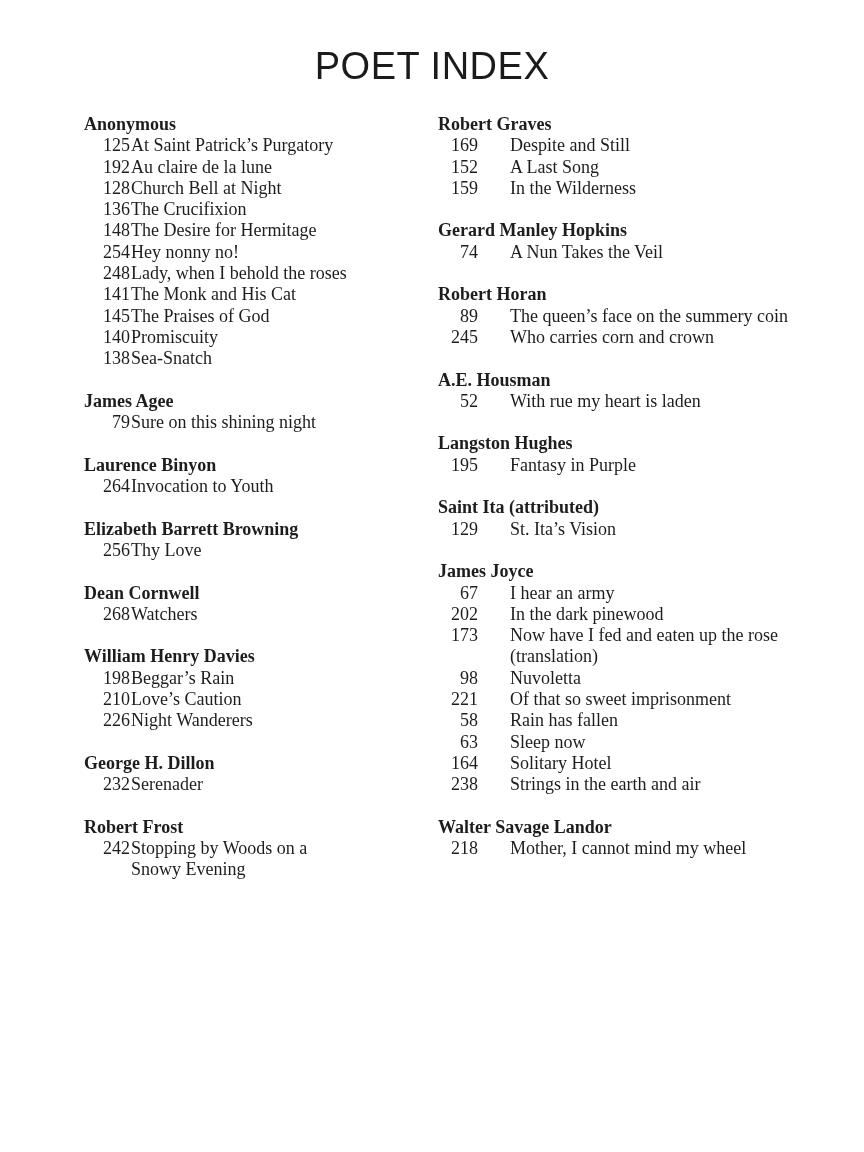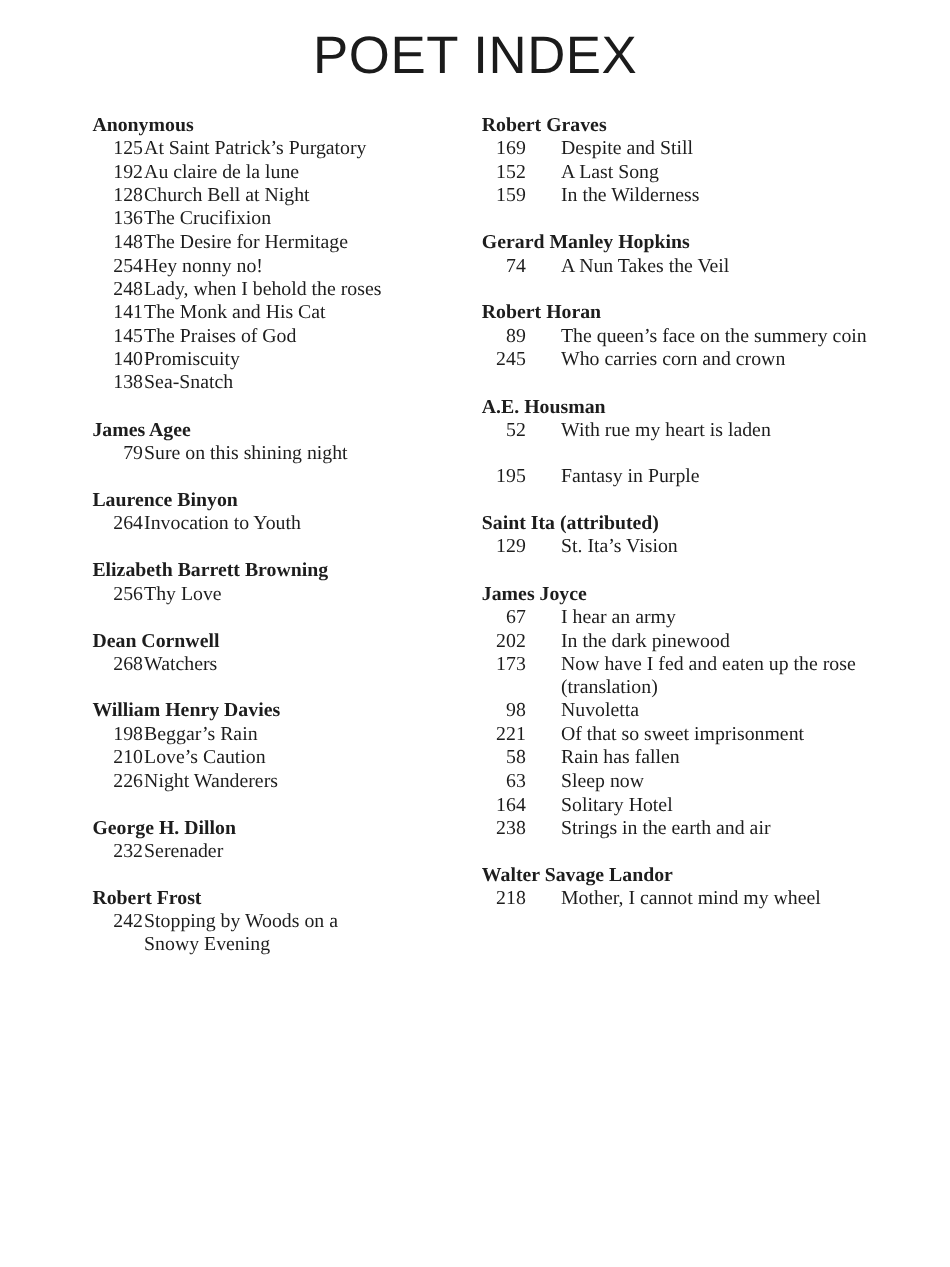--- a/index.html
+++ b/index.html
@@ -18,14 +18,14 @@
   }
   .page-title {
     position: absolute;
-    top: 32px;
+    top: 47px;
     left: 0;
     width: 100%;
     margin: 0;
     text-align: center;
     font-family: "Liberation Sans", sans-serif;
     font-weight: normal;
-    font-size: 48px;
+    font-size: 38px;
     line-height: 38px;
     letter-spacing: 0.5px;
     color: #1b1b1b;

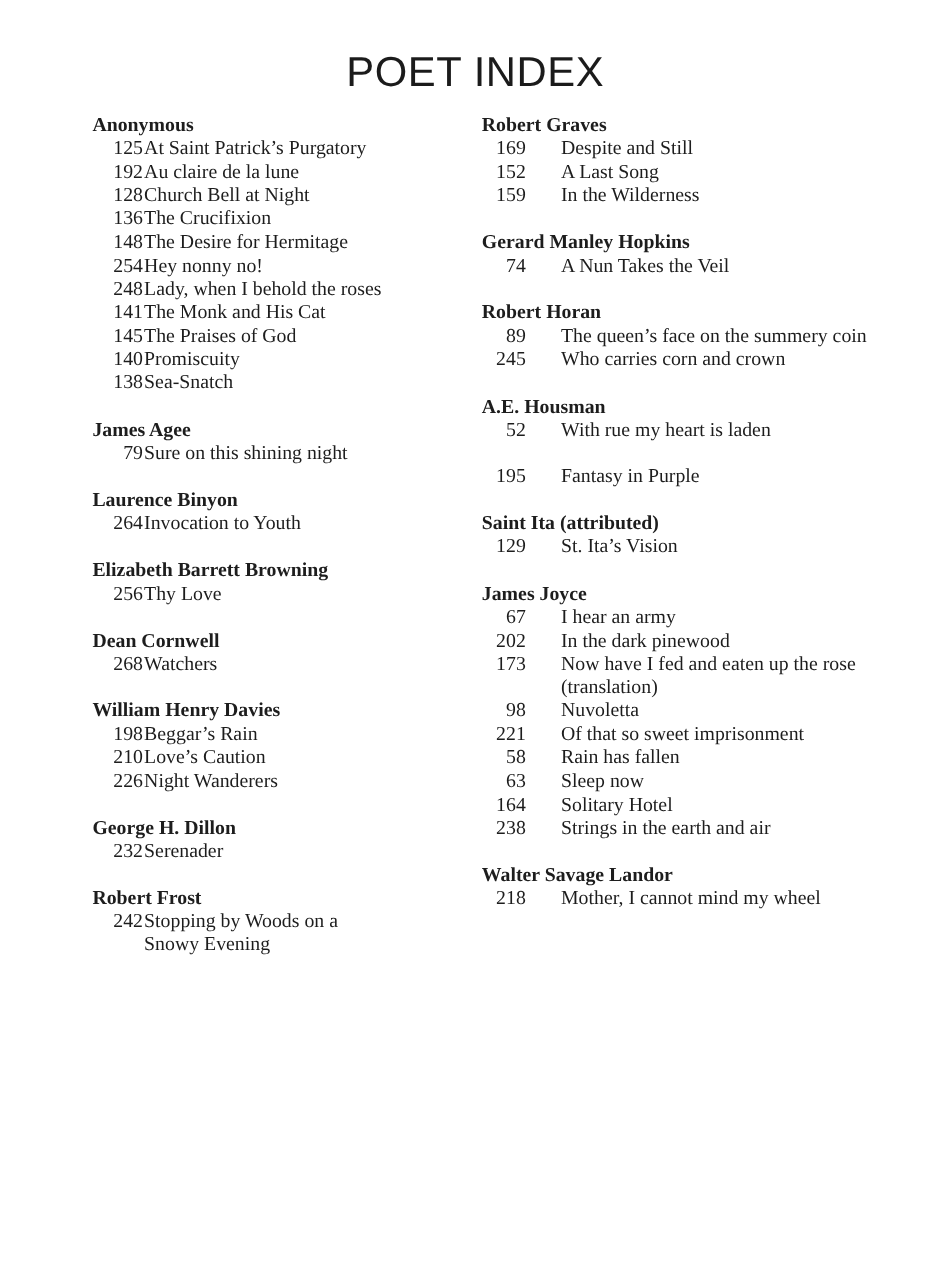--- a/index.html
+++ b/index.html
@@ -32,7 +32,7 @@
   }
   .col {
     position: absolute;
-    top: 103px;
+    top: 114px;
     font-size: 18px;
     line-height: 21.3px;
   }

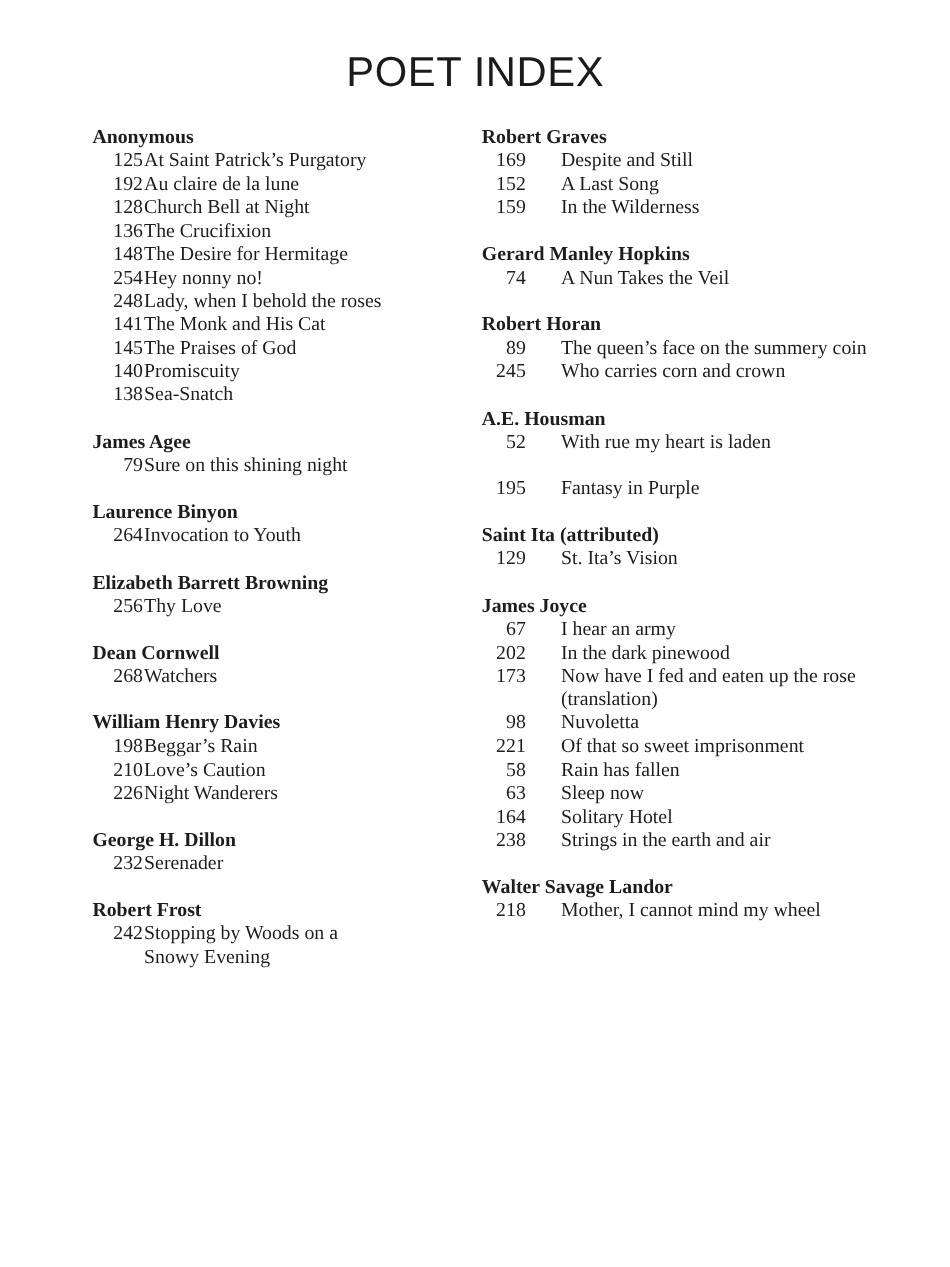--- a/index.html
+++ b/index.html
@@ -263,6 +263,7 @@
   </section>
 
   <section class="poet-section">
+    <h2 class="poet-name">Langston Hughes</h2>
     <div class="entries">
   <div class="entry">
     <span class="num">195</span>

